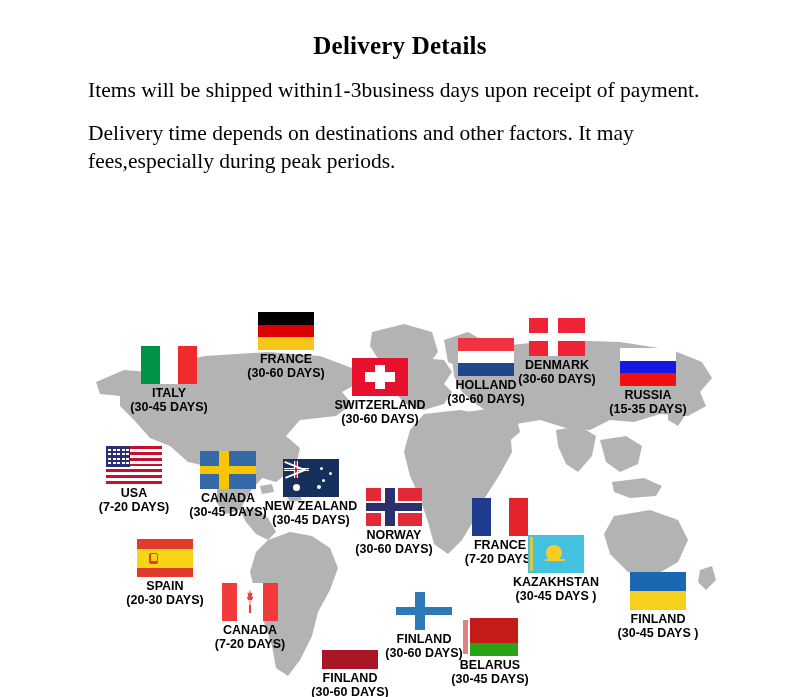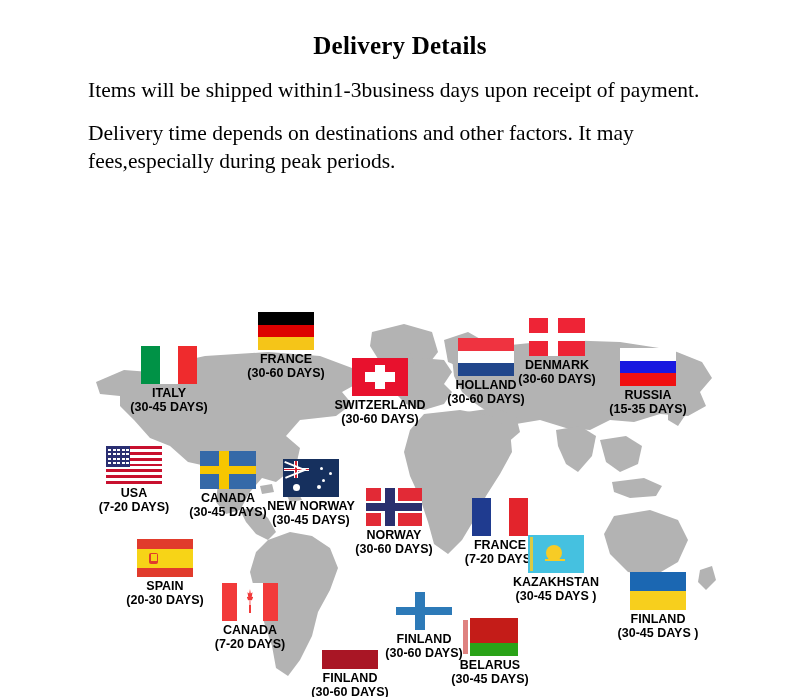--- a/index.html
+++ b/index.html
@@ -269,7 +269,7 @@
      <span style="position:absolute;left:60%;top:68%;width:4px;height:4px;background:#fff;border-radius:50%"></span>
      <span style="position:absolute;left:18%;top:66%;width:7px;height:7px;background:#fff;border-radius:50%"></span>
         </div>
-        <div class="flag-caption"><span>NEW NORWAY</span><span class="days">(30-45 DAYS)</span></div>
+        <div class="flag-caption"><span>NEW ZEALAND</span><span class="days">(30-45 DAYS)</span></div>
       </div>
       <div class="flag-entry" style="left: 394px; top: 192px;">
         <div class="flag-box">

